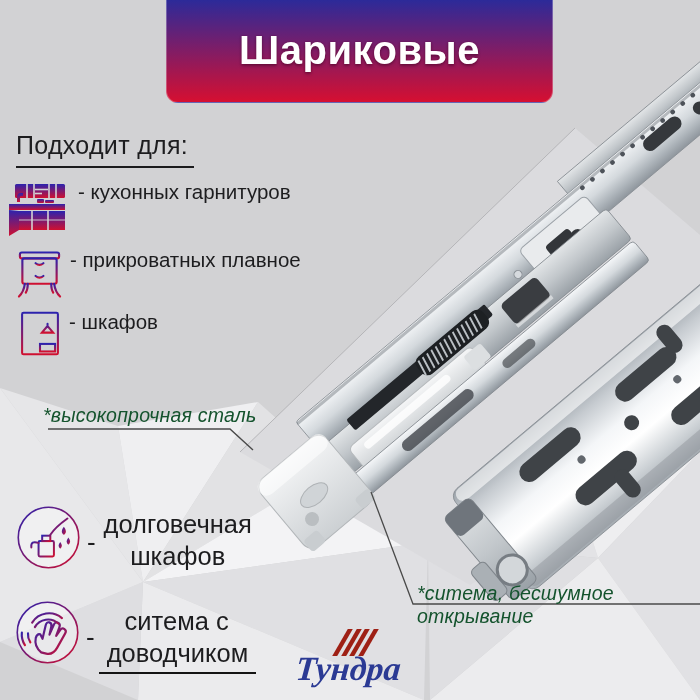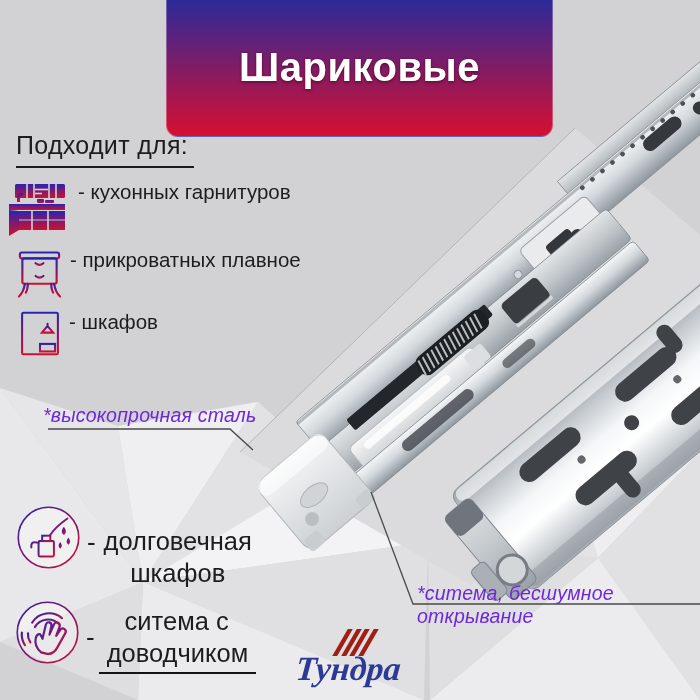--- a/index.html
+++ b/index.html
@@ -17,7 +17,7 @@
   svg.bg{position:absolute;left:0;top:0;}
 
   .banner{
-    position:absolute;left:166px;top:0;width:387px;height:137px;
+    position:absolute;left:166px;top:0;width:387px;height:103px;
     border-radius:0 0 12px 12px;
     background:linear-gradient(180deg,var(--banner-top) 0%,var(--banner-bottom) 100%);
     border:1px solid rgba(255,255,255,.28);border-top:none;

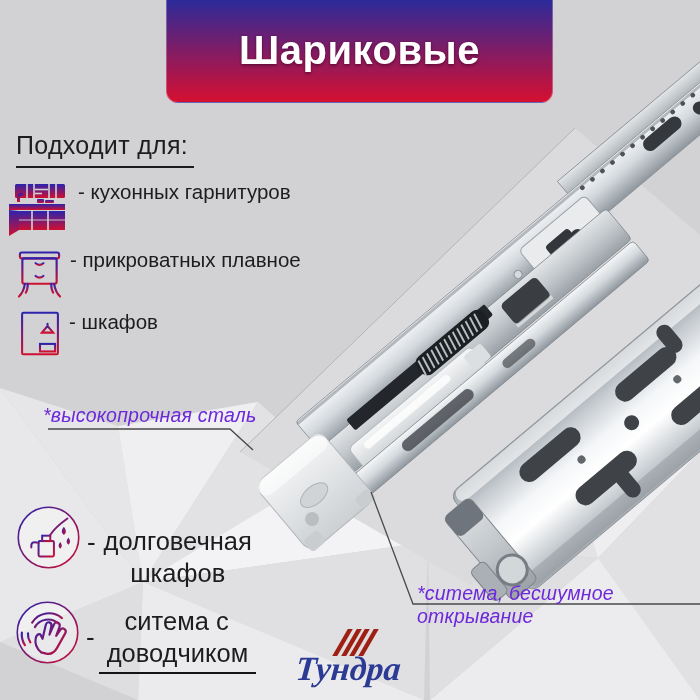--- a/index.html
+++ b/index.html
@@ -36,7 +36,7 @@
   .item-nightstand{left:16px;top:248px;}
   .item-wardrobe{left:18px;top:310px;}
 
-  .callout{position:absolute;font-style:italic;font-size:19.5px;color:#6d28d9;letter-spacing:.2px;}
+  .callout{position:absolute;font-style:italic;font-size:19.5px;color:#14532d;letter-spacing:.2px;}
   .callout-steel{left:43px;top:404px;}
   .callout-smooth{left:417px;top:582px;}
 

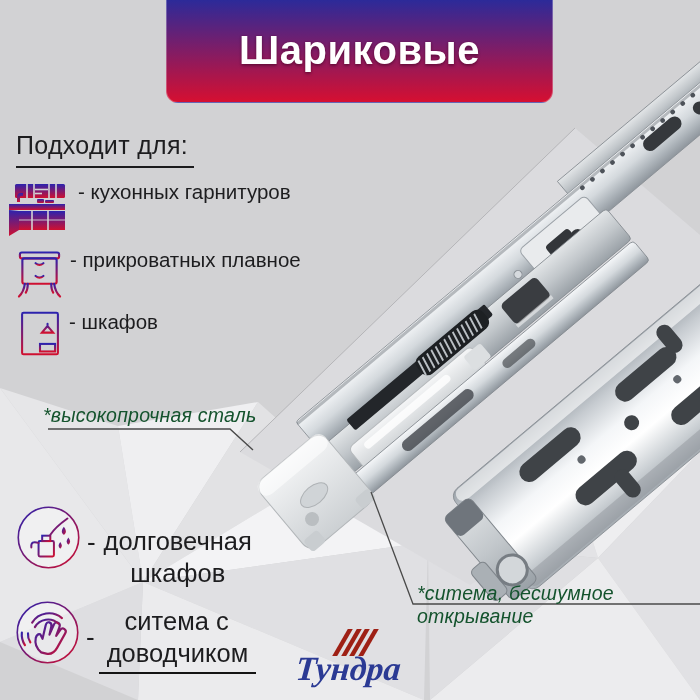--- a/index.html
+++ b/index.html
@@ -44,7 +44,7 @@
   .feature-lube{left:16px;top:505px;}
   .feature-closer{left:15px;top:600px;}
   .feature .dash{font-size:26px;margin:22px 4px 0 6px;}
-  .flines{width:156px;text-align:center;font-size:25.5px;line-height:1.25;margin-top:21px;}
+  .flines{width:156px;text-align:center;font-size:25.5px;line-height:1.25;margin-top:4px;}
   .feature-closer .flines{margin-top:6px;}
   .underlined{display:inline-block;border-bottom:2.5px solid #141414;padding:0 8px 2px 8px;}
 

